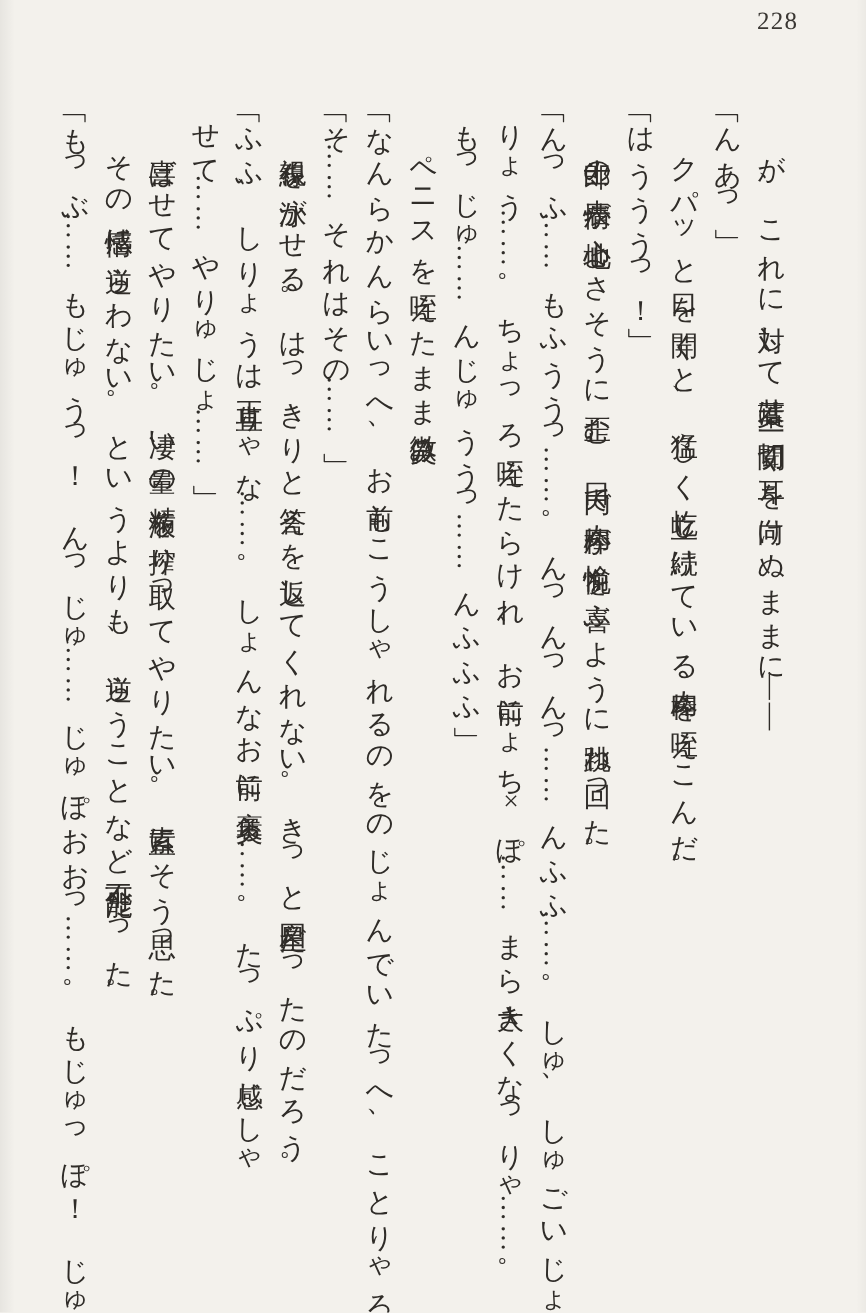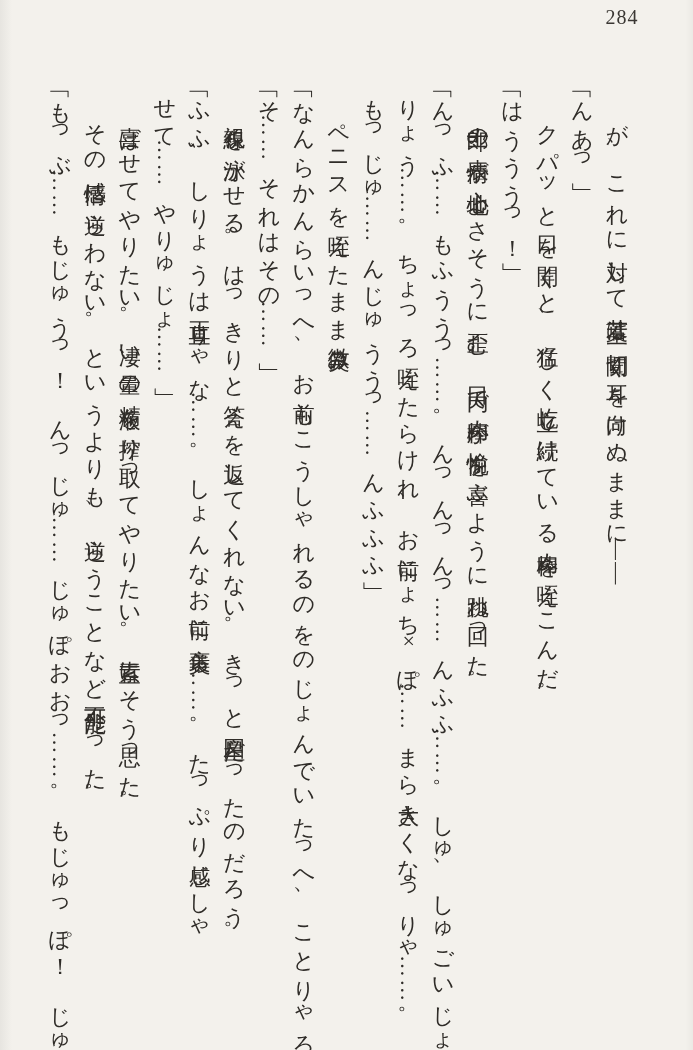--- a/index.html
+++ b/index.html
@@ -59,7 +59,7 @@
 
 <div class="page-surface"></div>
 
-<div class="page-number">284</div>
+<div class="page-number">228</div>
 
 <div class="text-area">
   <div class="tcol indent">が、これに対して若葉は一切聞く耳を向けぬままに――</div>

